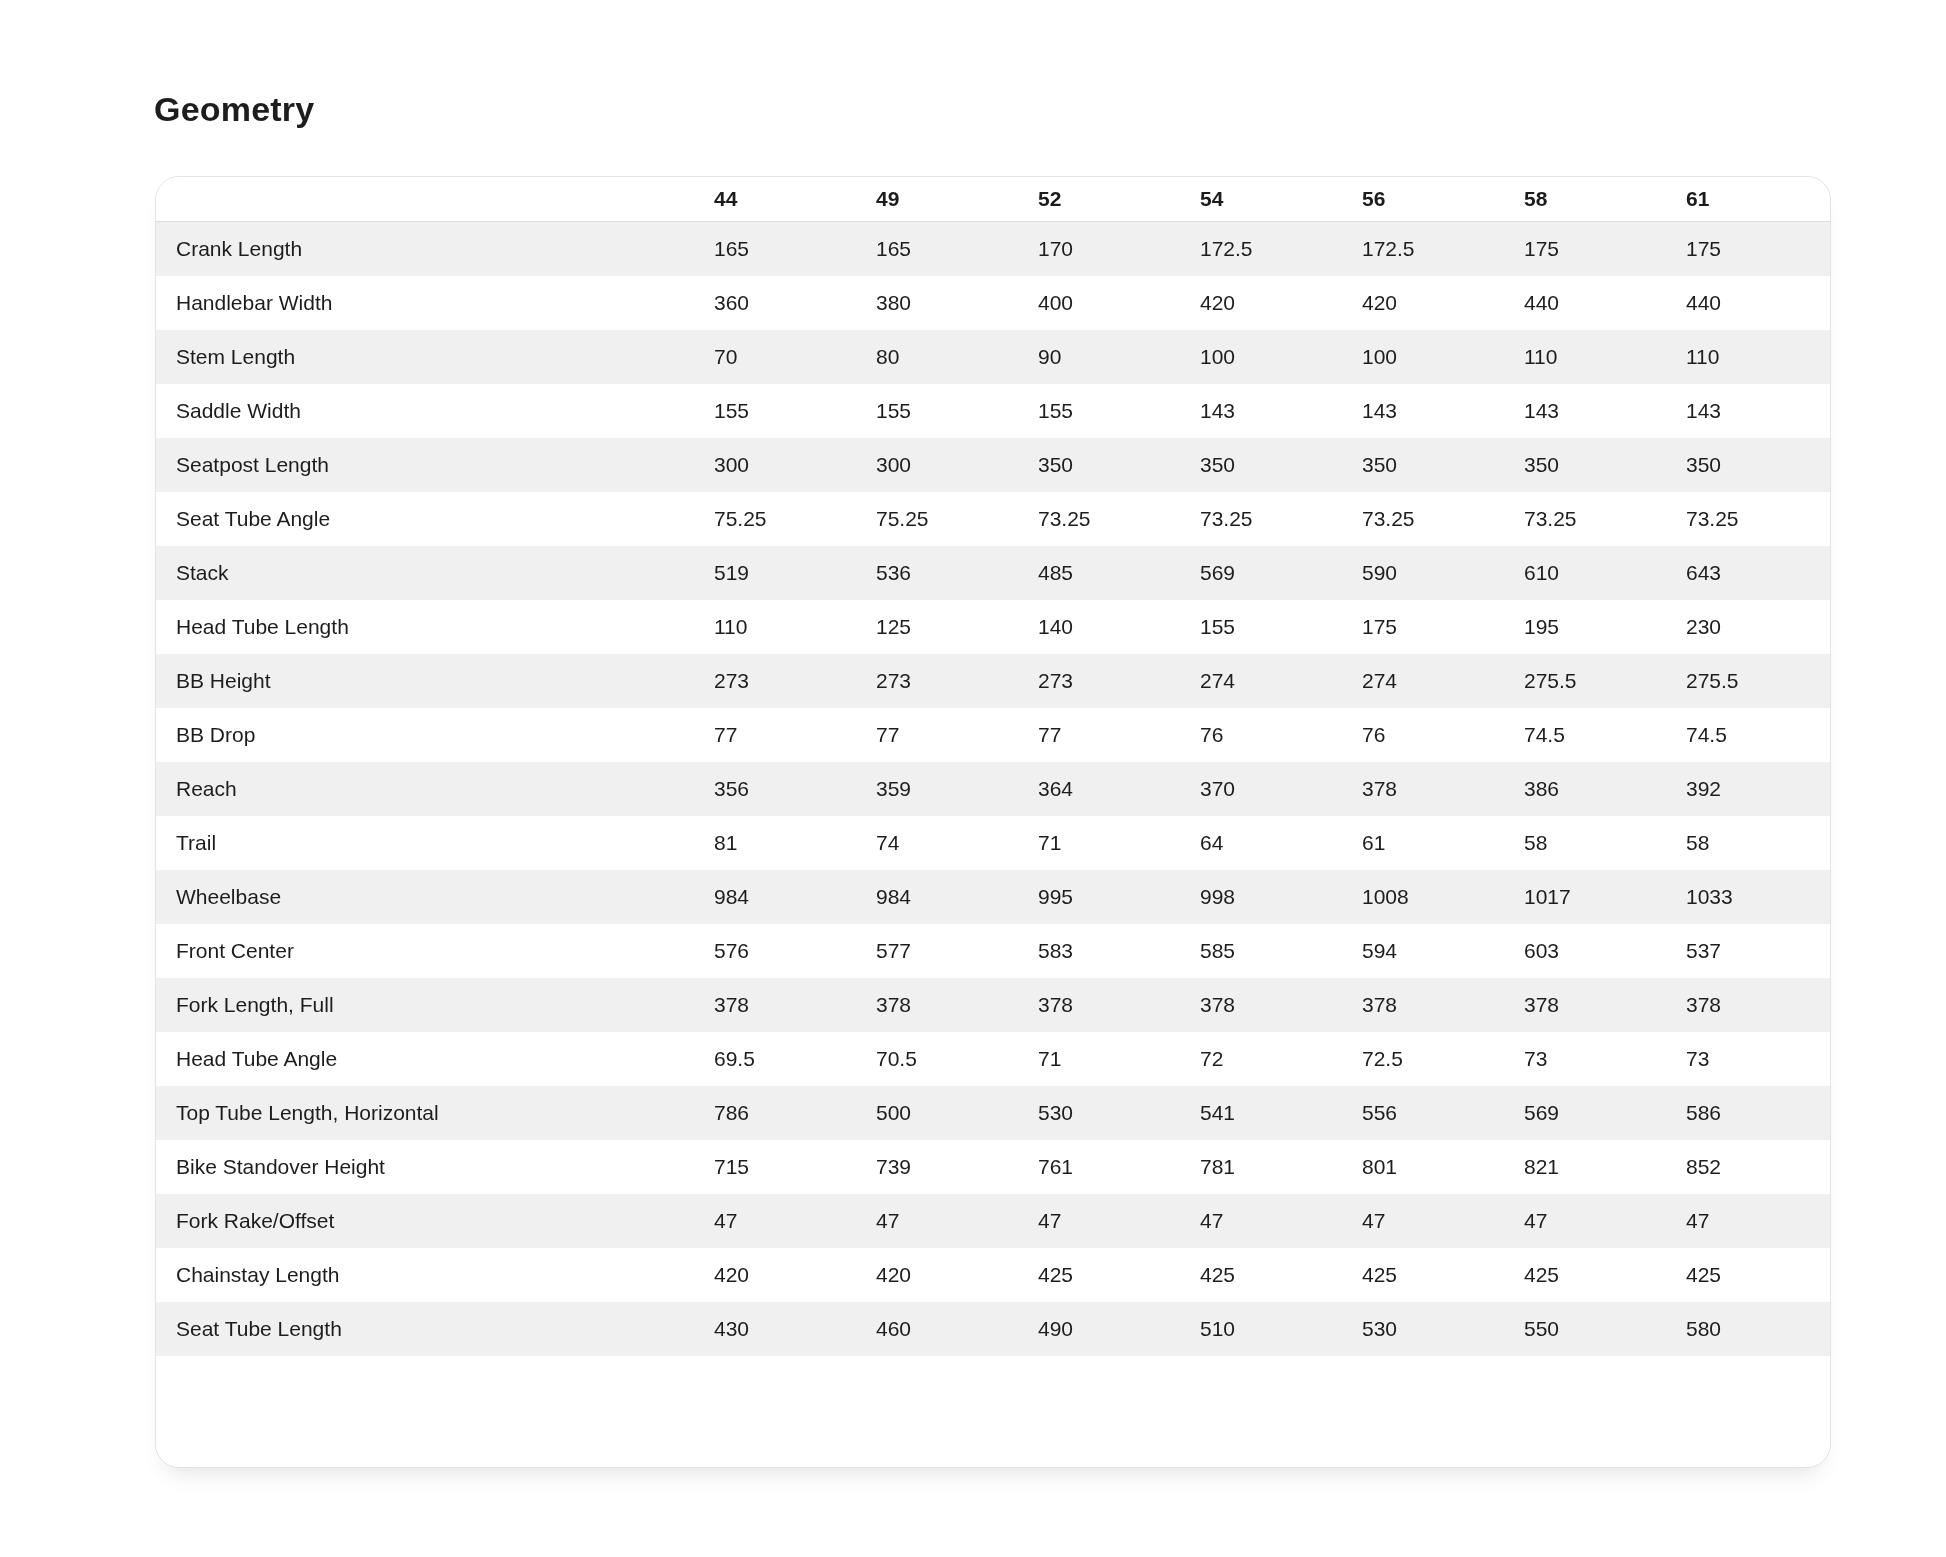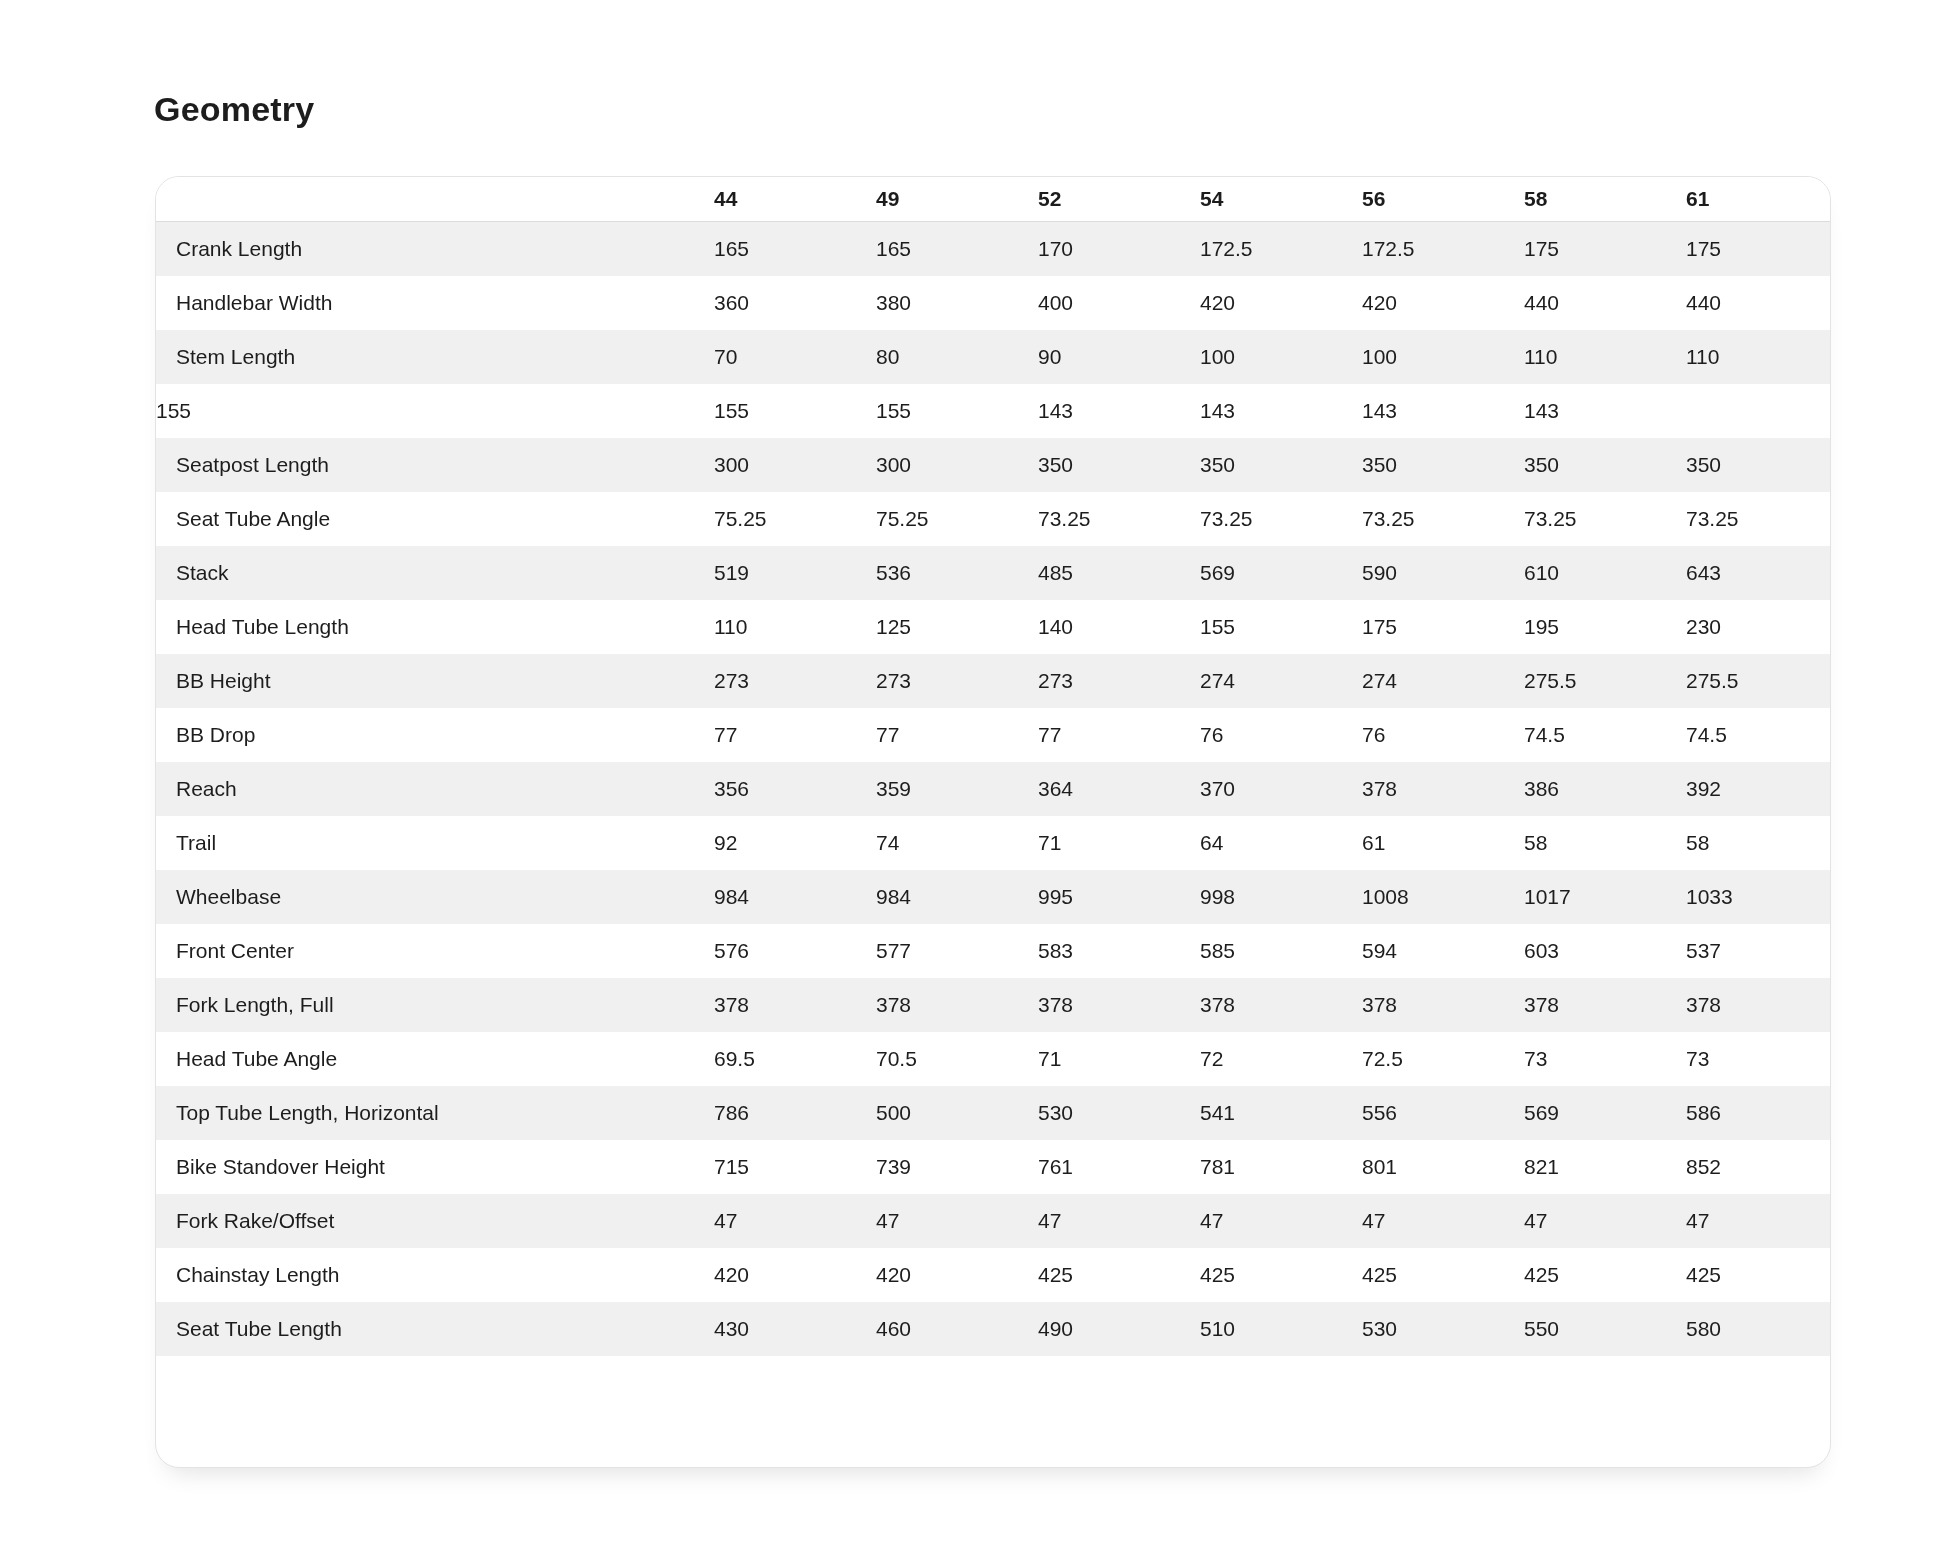--- a/index.html
+++ b/index.html
@@ -103,6 +103,7 @@
         <div class="cell">110</div>
       </div>
       <div class="row">
+        <div class="cell label-cell">Saddle Width</div>
         <div class="cell">155</div>
         <div class="cell">155</div>
         <div class="cell">155</div>

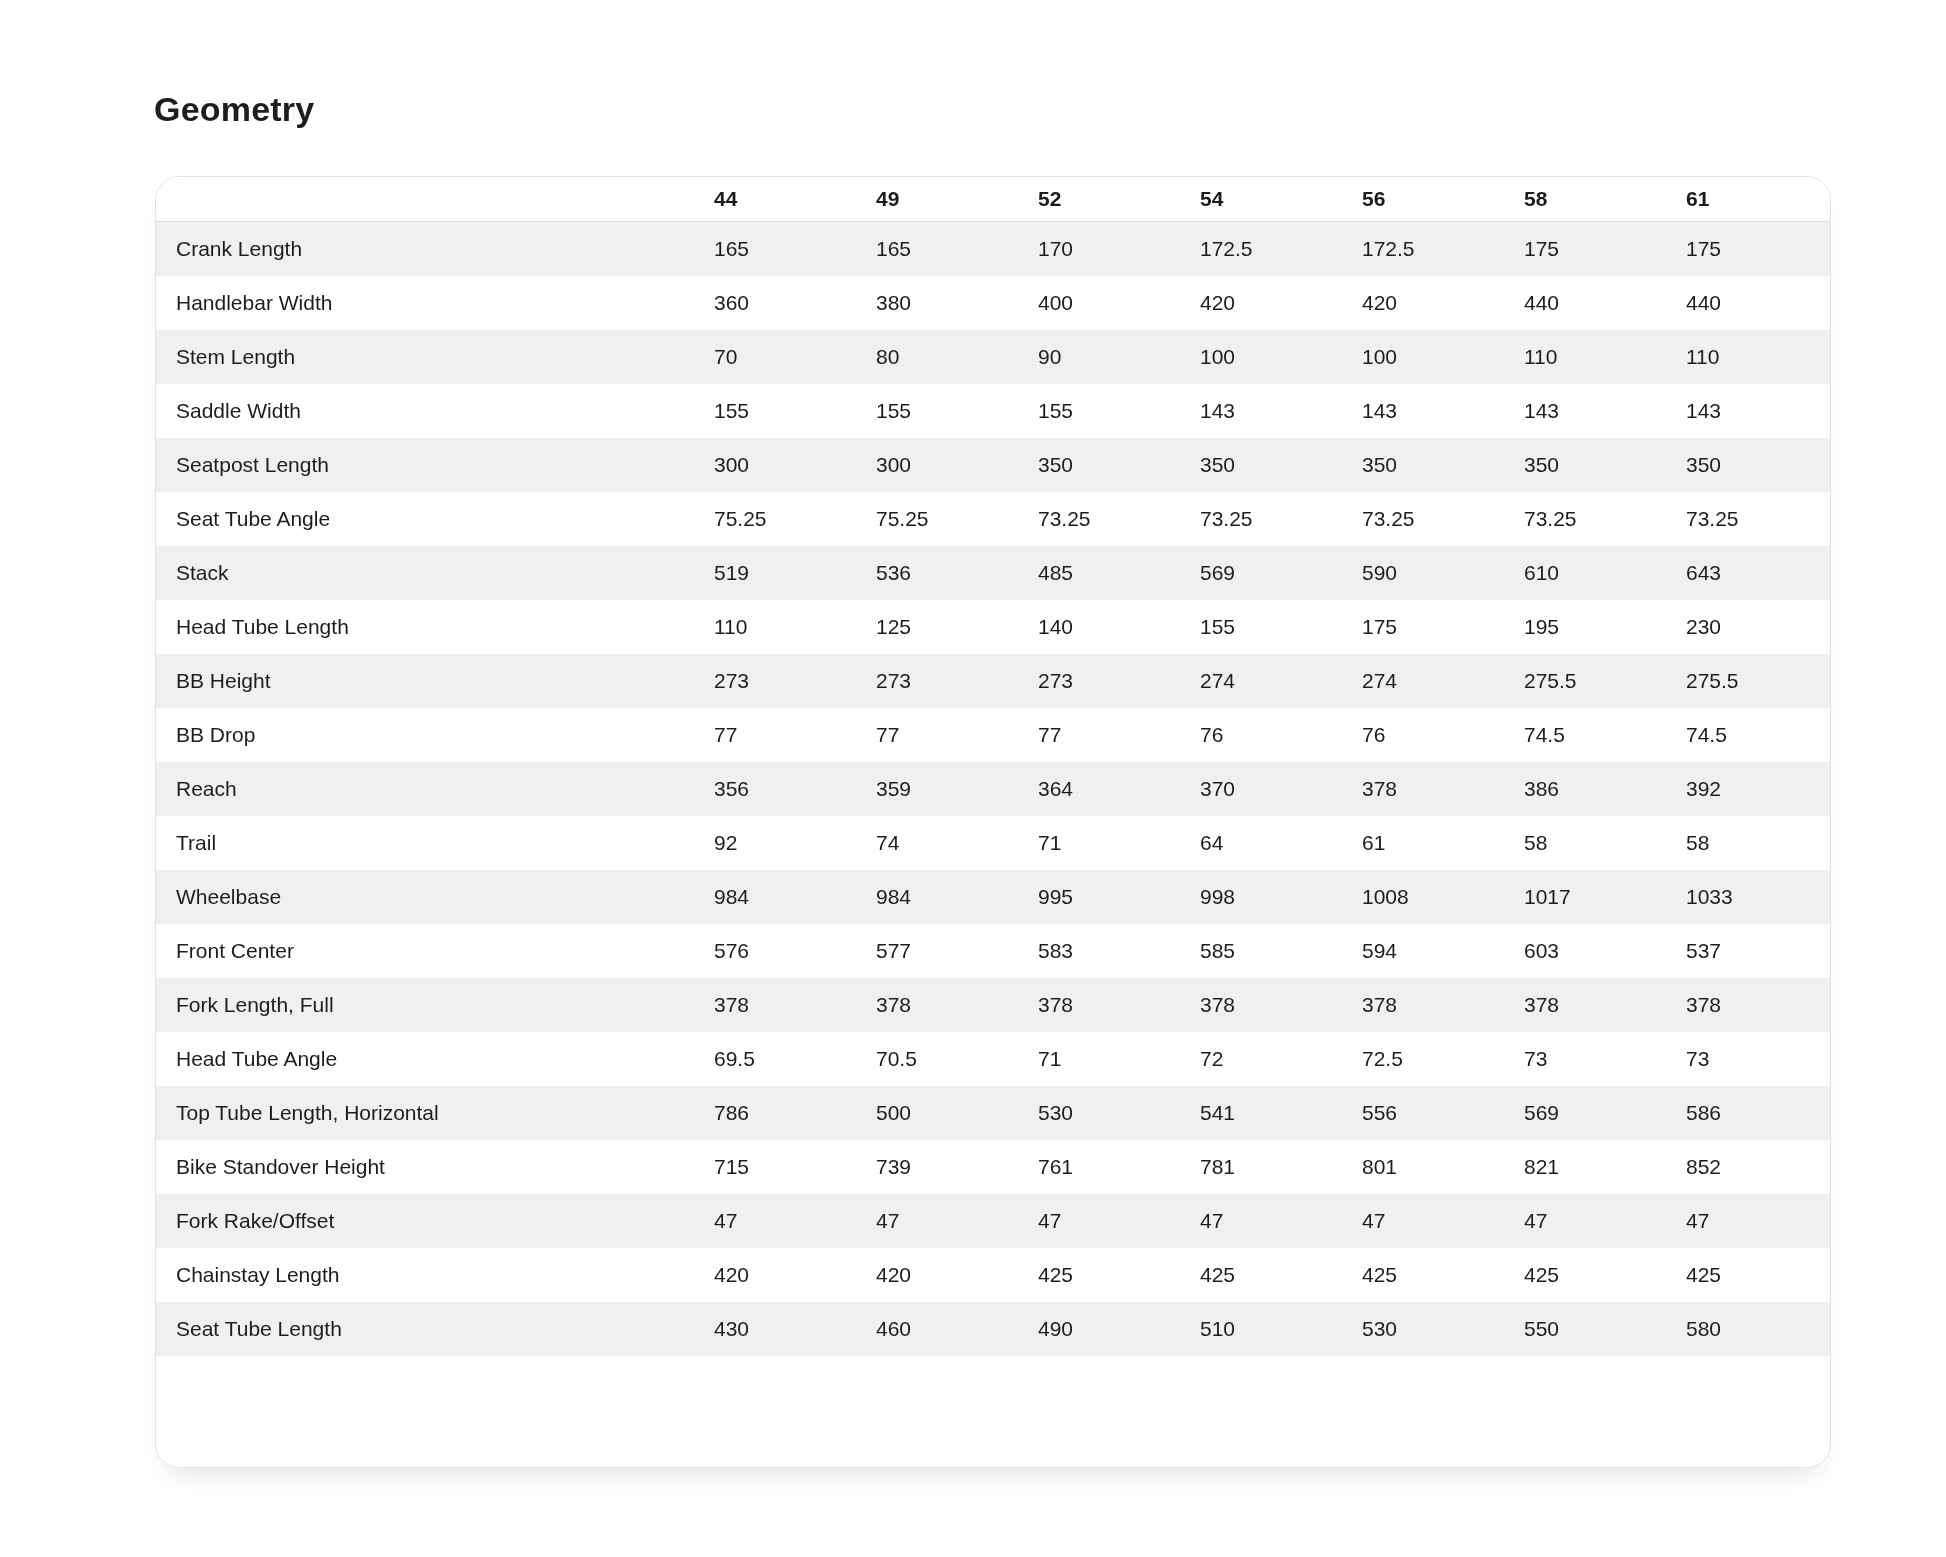--- a/index.html
+++ b/index.html
@@ -184,7 +184,7 @@
       </div>
       <div class="row">
         <div class="cell label-cell">Trail</div>
-        <div class="cell">92</div>
+        <div class="cell">81</div>
         <div class="cell">74</div>
         <div class="cell">71</div>
         <div class="cell">64</div>

